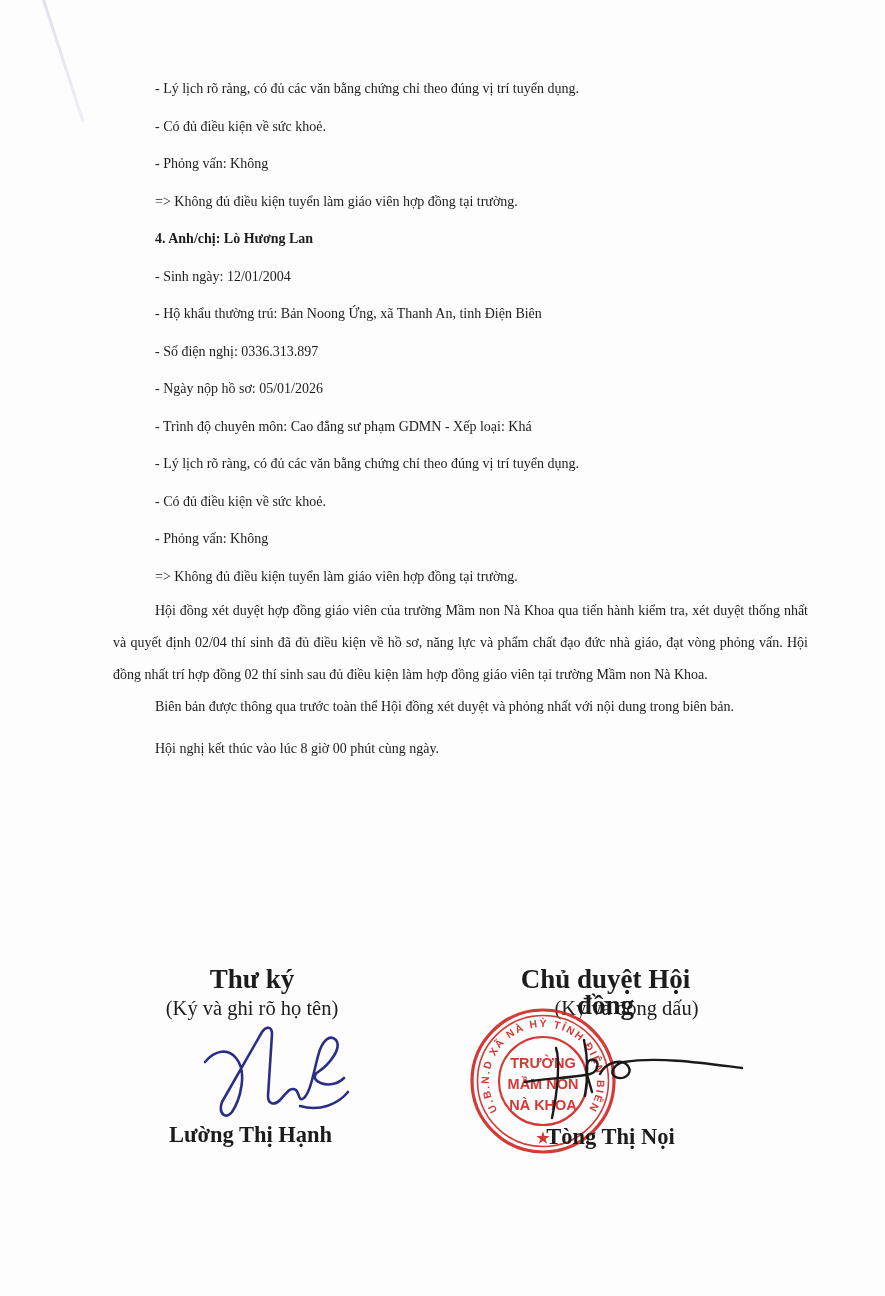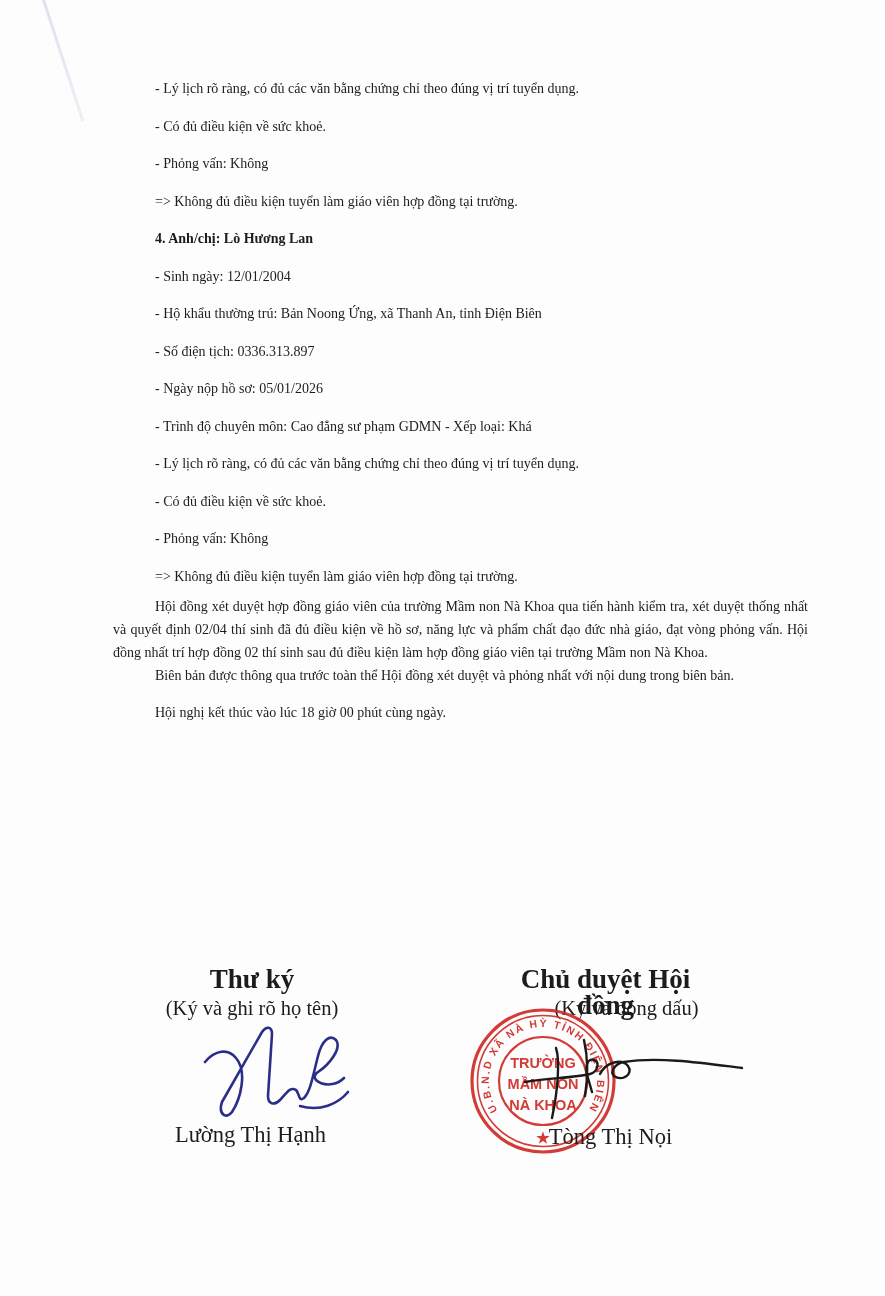--- a/index.html
+++ b/index.html
@@ -61,7 +61,7 @@
     <div class="line bold">4. Anh/chị: Lò Hương Lan</div>
     <div class="line">- Sinh ngày: 12/01/2004</div>
     <div class="line">- Hộ khẩu thường trú: Bản Noong Ứng, xã Thanh An, tỉnh Điện Biên</div>
-    <div class="line">- Số điện tịch: 0336.313.897</div>
+    <div class="line">- Số điện nghị: 0336.313.897</div>
     <div class="line">- Ngày nộp hồ sơ: 05/01/2026</div>
     <div class="line">- Trình độ chuyên môn: Cao đẳng sư phạm GDMN - Xếp loại: Khá</div>
     <div class="line">- Lý lịch rõ ràng, có đủ các văn bằng chứng chỉ theo đúng vị trí tuyển dụng.</div>

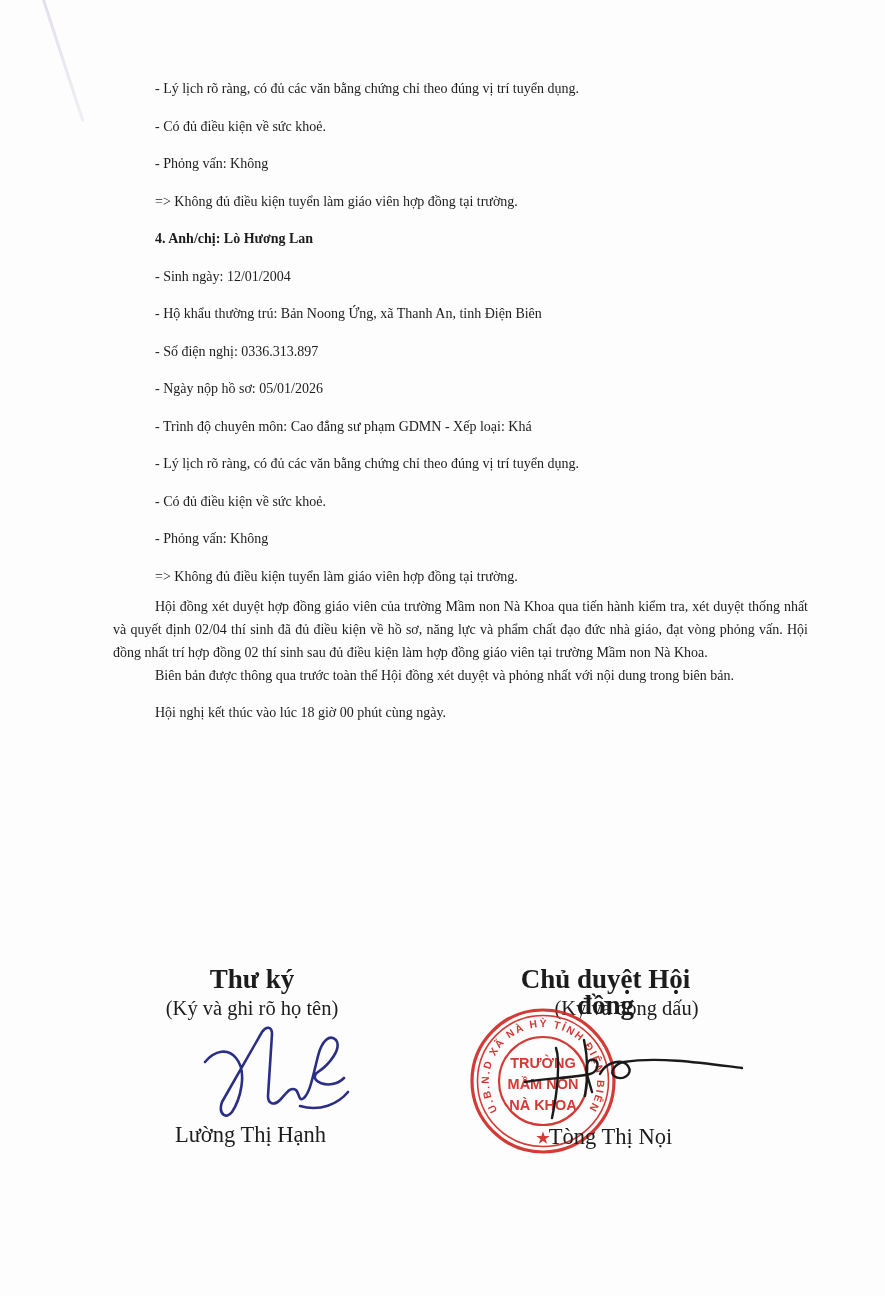--- a/index.html
+++ b/index.html
@@ -27,7 +27,7 @@
   }
   .bold{font-weight:bold;}
   .para{
-    margin:0;text-align:justify;text-indent:42px;line-height:23px;
+    margin:0;text-align:justify;text-indent:42px;line-height:32px;
   }
   .closing{margin-top:7px;}
   .sig-title{

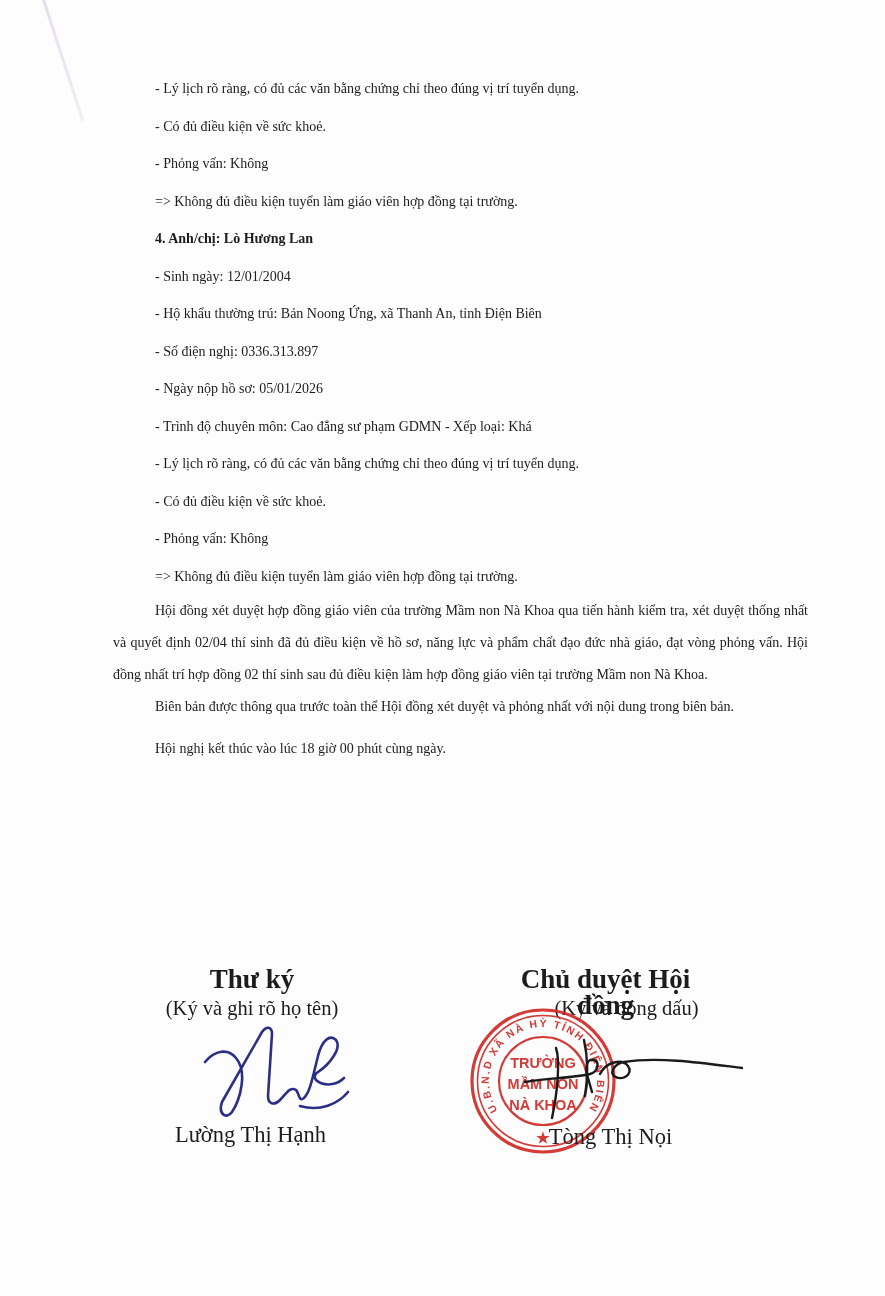--- a/index.html
+++ b/index.html
@@ -74,7 +74,7 @@
 
     <p class="para">Biên bản được thông qua trước toàn thể Hội đồng xét duyệt và phỏng nhất với nội dung trong biên bản.</p>
 
-    <div class="line closing">Hội nghị kết thúc vào lúc 18 giờ 00 phút cùng ngày.</div>
+    <div class="line closing">Hội nghị kết thúc vào lúc 8 giờ 00 phút cùng ngày.</div>
   </div>
 
   <div class="sig-title" style="left:152px;top:966px;width:200px;">Thư ký</div>

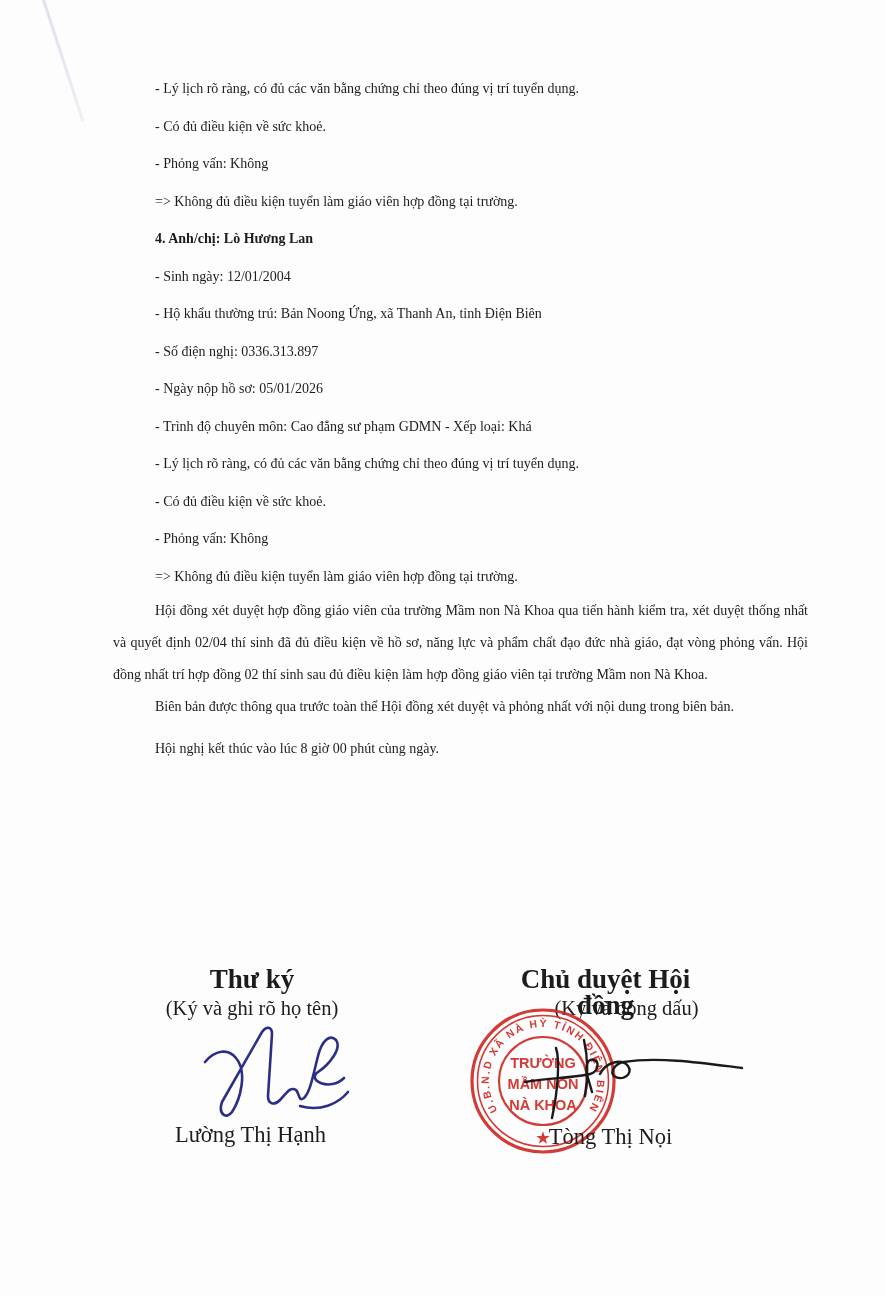--- a/index.html
+++ b/index.html
@@ -37,7 +37,7 @@
     position:absolute;text-align:center;font-size:20.5px;line-height:24px;
   }
   .sig-name{
-    position:absolute;text-align:center;font-weight:normal;font-size:22.5px;
+    position:absolute;text-align:center;font-weight:bold;font-size:22.5px;
   }
   .sig-svg{position:absolute;}
   .stamp{

